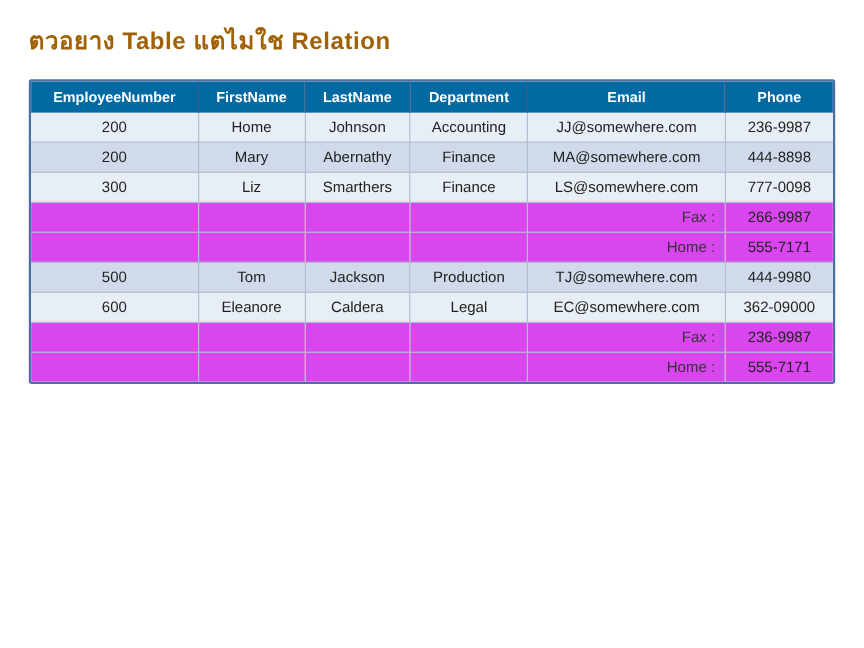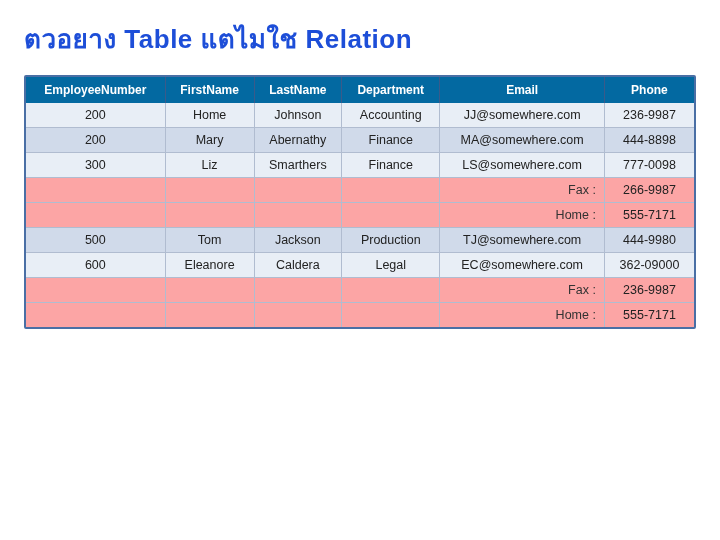--- a/index.html
+++ b/index.html
@@ -12,9 +12,9 @@
       padding: 18px 24px;
     }
     h1 {
-      font-size: 26px;
+      font-size: 20px;
       font-weight: bold;
-      color: #1d4ed8;
+      color: #a16207;
       margin-bottom: 16px;
       letter-spacing: 0.5px;
     }

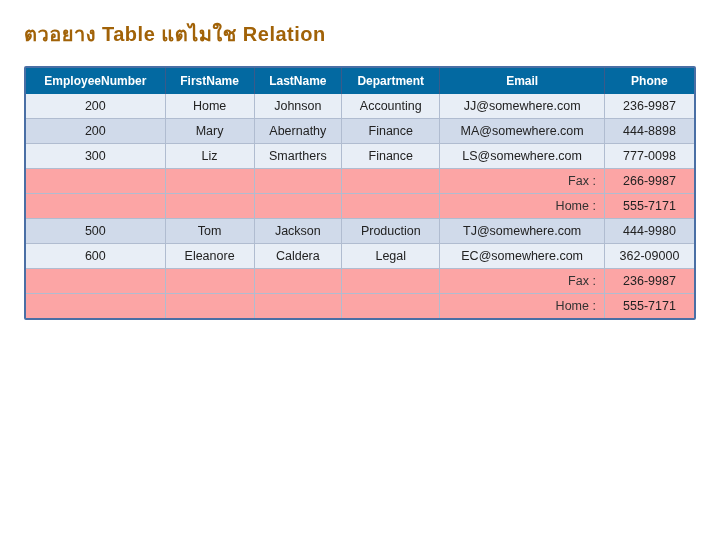--- a/index.html
+++ b/index.html
@@ -57,7 +57,7 @@
     tbody td:last-child { border-right: none; }
     tbody tr:last-child td { border-bottom: none; }
     .sub-row td {
-      background: #fca5a5;
+      background: #d946ef;
       border-bottom: 1px solid #b0bcd0;
     }
     .sub-row td.label-cell {

